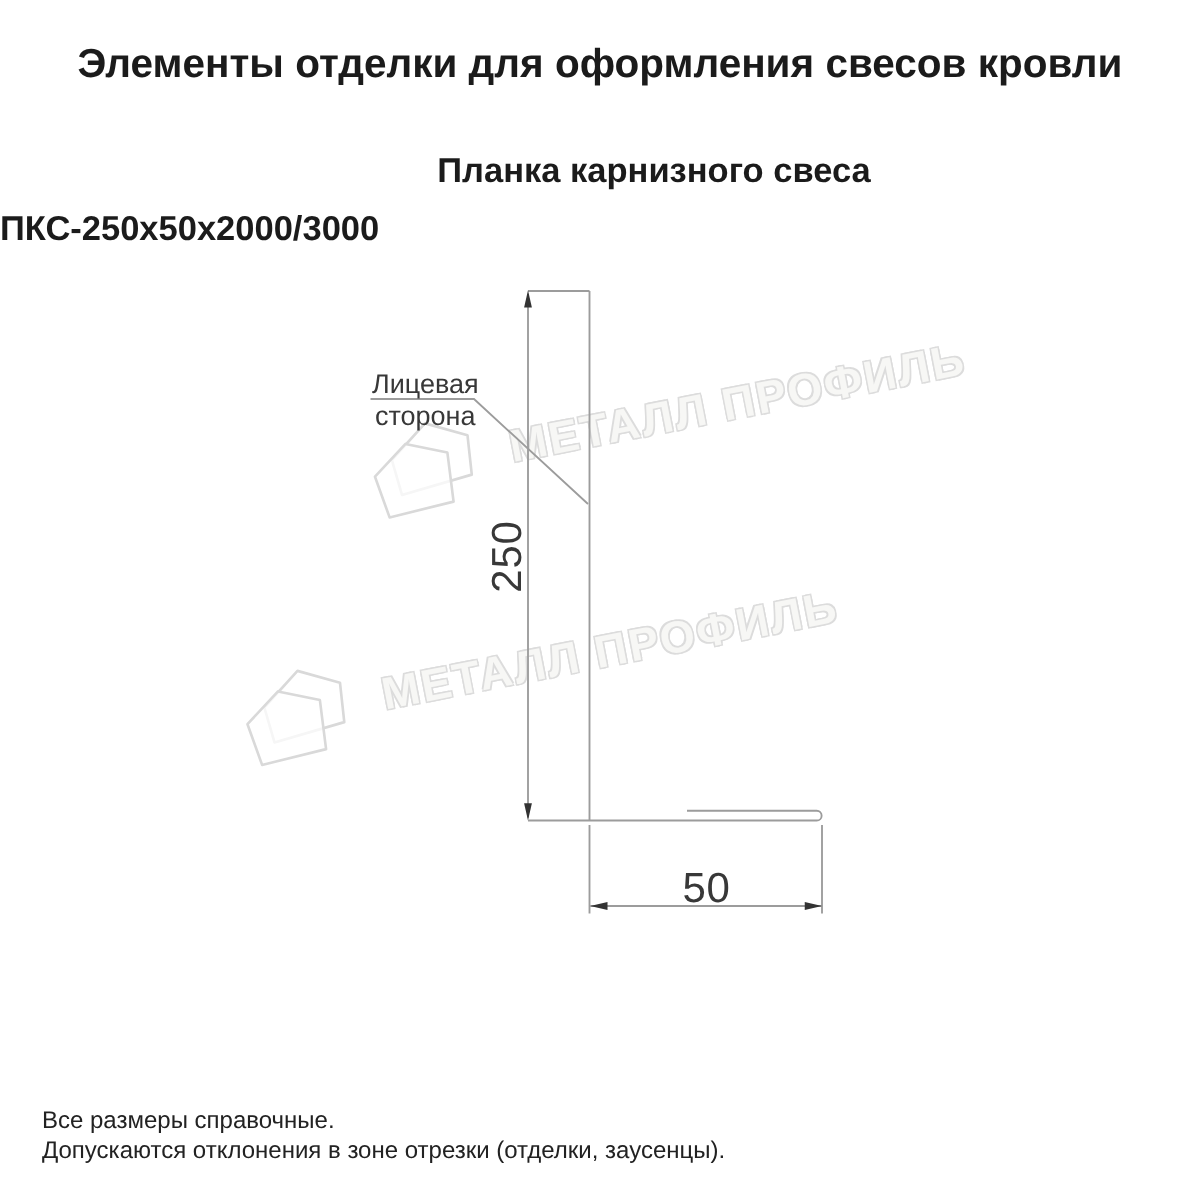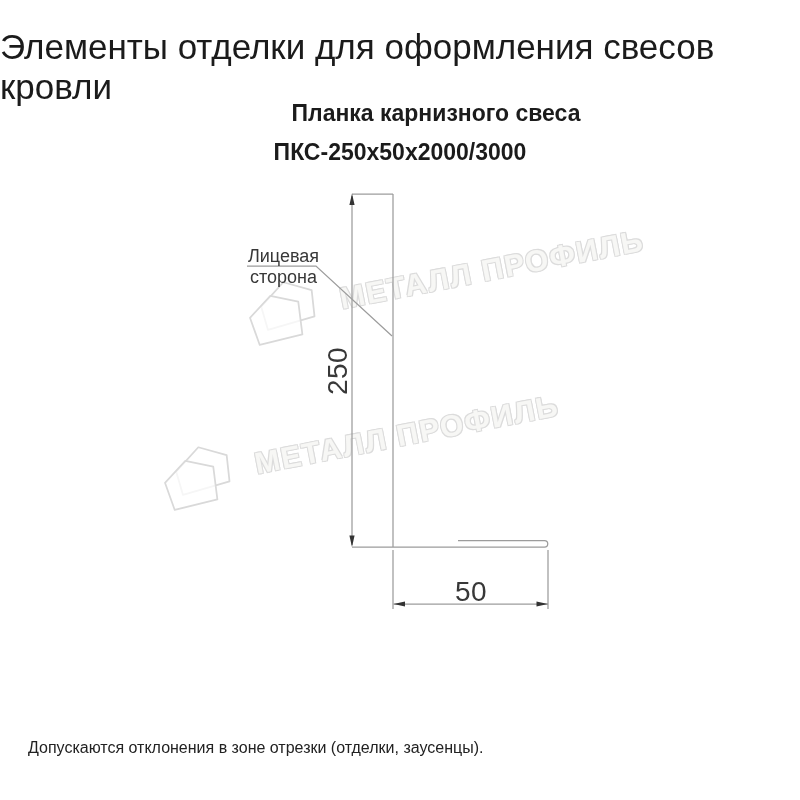--- a/index.html
+++ b/index.html
@@ -6,8 +6,8 @@
   body{width:800px;height:800px;font-family:"Liberation Sans",sans-serif;}
   .page{position:relative;width:800px;height:800px;background:#ffffff;overflow:hidden;}
 
-  .title{position:absolute;top:27px;left:0;width:100%;margin:0;
-         font-size:35px;font-weight:normal;color:#1b1b1b;}
+  .title{position:absolute;top:27px;left:0;width:100%;margin:0;text-align:center;
+         font-size:27px;font-weight:bold;color:#1b1b1b;}
   .subtitle{position:absolute;top:100px;left:0;width:100%;text-align:center;
          font-size:23px;font-weight:bold;color:#1b1b1b;padding-left:36px;}
   .sku{position:absolute;top:139px;left:0;width:100%;text-align:center;

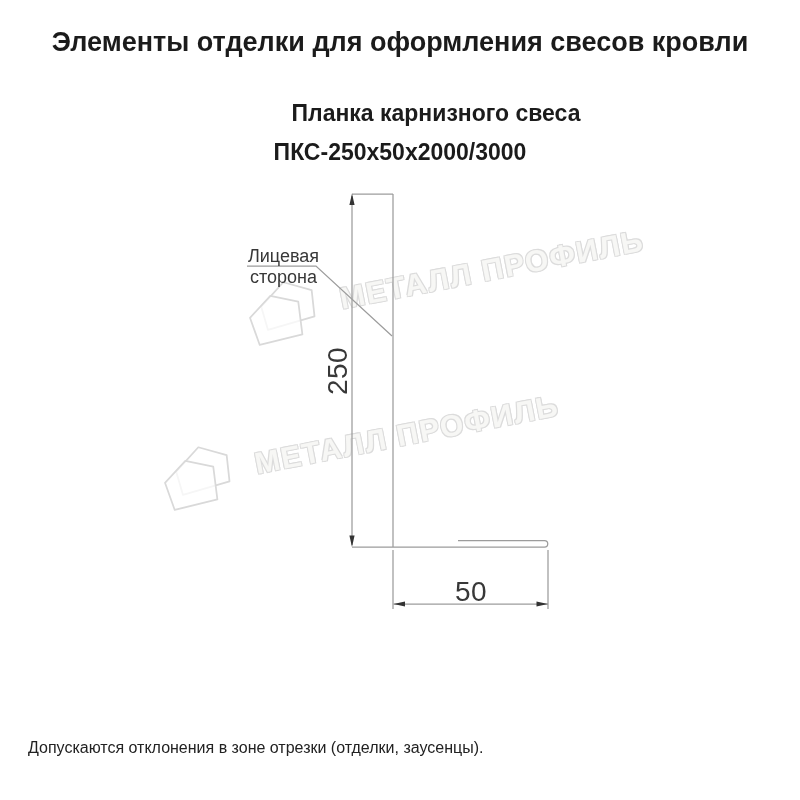--- a/index.html
+++ b/index.html
@@ -10,7 +10,7 @@
          font-size:27px;font-weight:bold;color:#1b1b1b;}
   .subtitle{position:absolute;top:100px;left:0;width:100%;text-align:center;
          font-size:23px;font-weight:bold;color:#1b1b1b;padding-left:36px;}
-  .sku{position:absolute;top:139px;left:0;width:100%;text-align:center;
+  .sku{position:absolute;top:139px;left:0;width:100%;
          font-size:23px;font-weight:bold;color:#1b1b1b;}
 
   .watermark{position:absolute;display:flex;align-items:center;gap:12px;

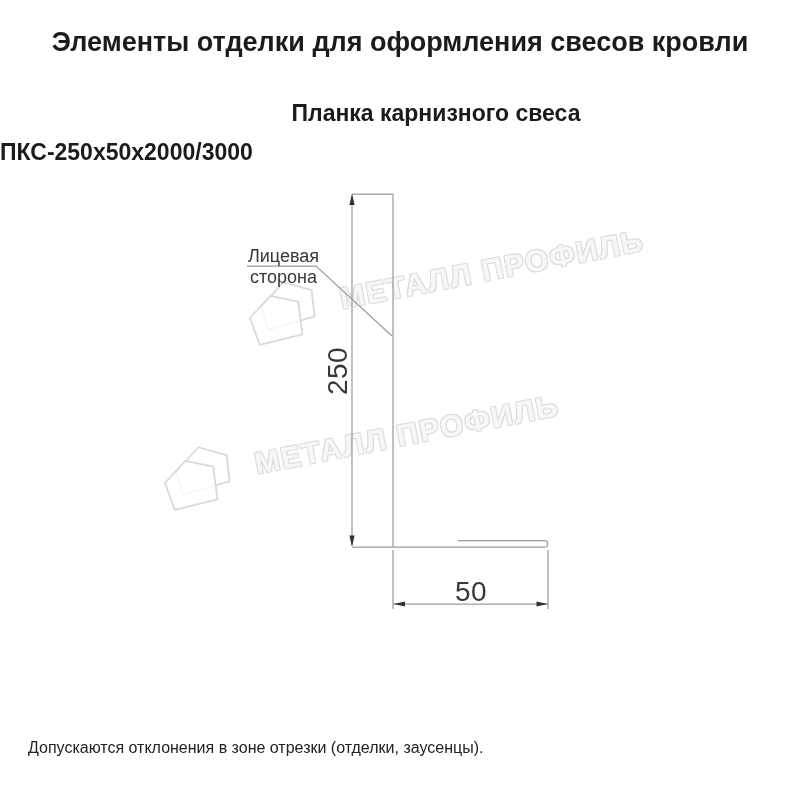--- a/index.html
+++ b/index.html
@@ -80,6 +80,7 @@
   </svg>
 
   <div class="footer">
+    <div>Все размеры справочные.</div>
     <div>Допускаются отклонения в зоне отрезки (отделки, заусенцы).</div>
   </div>
 

